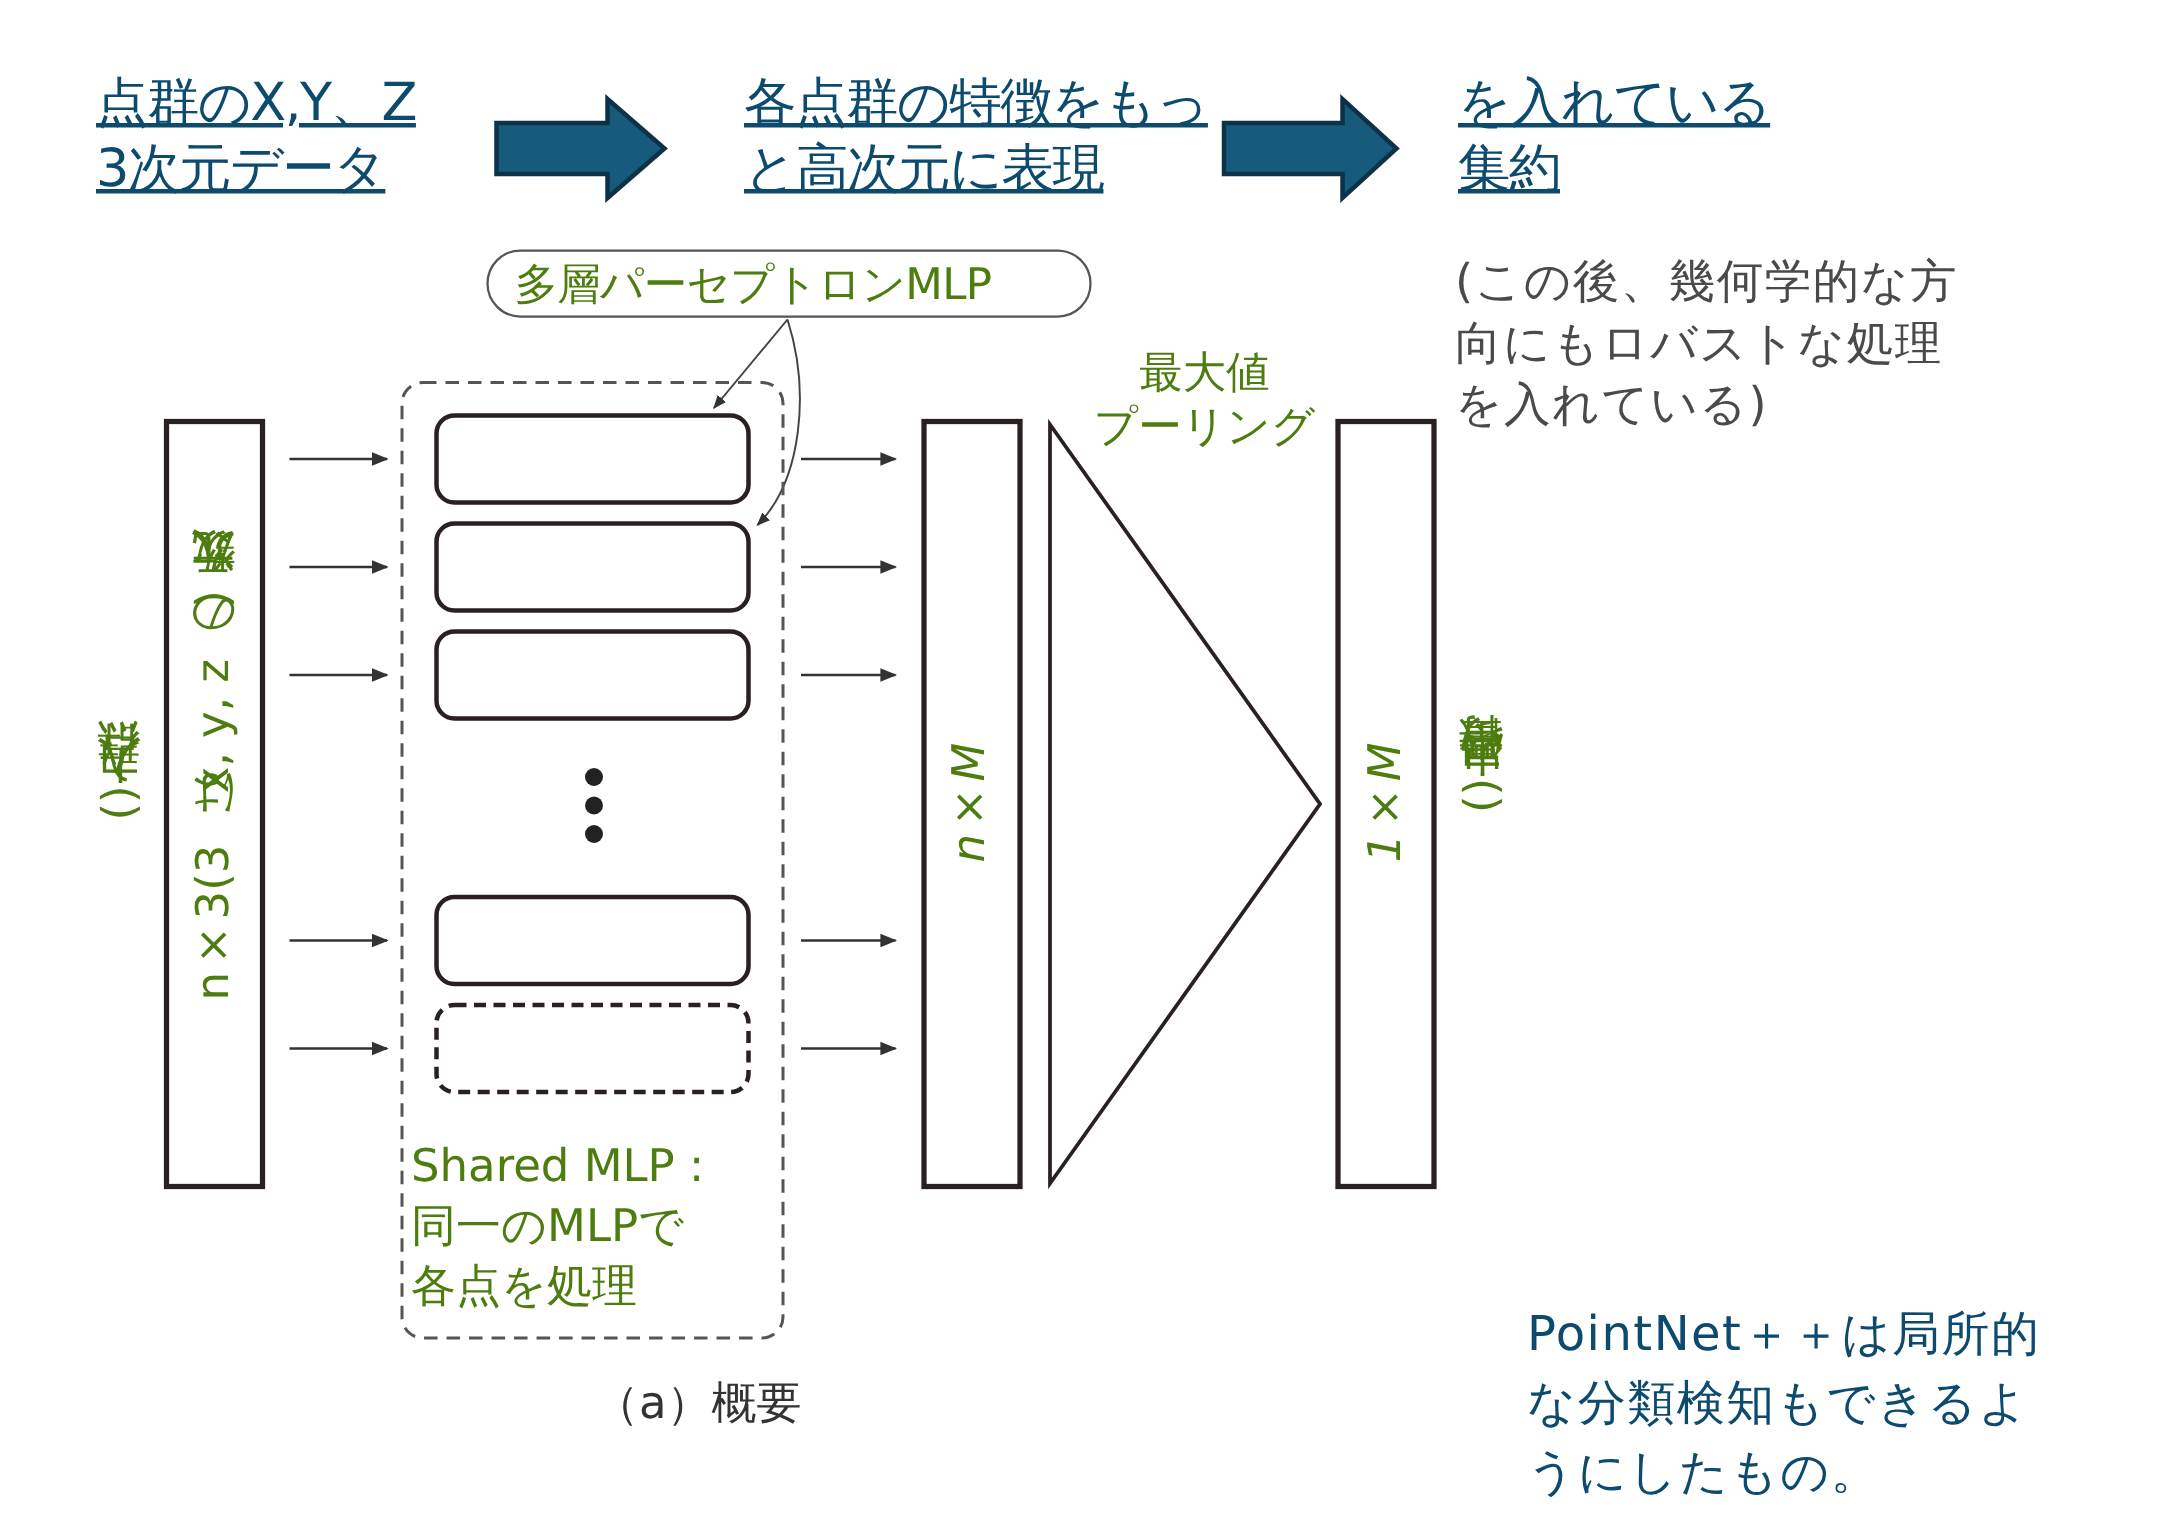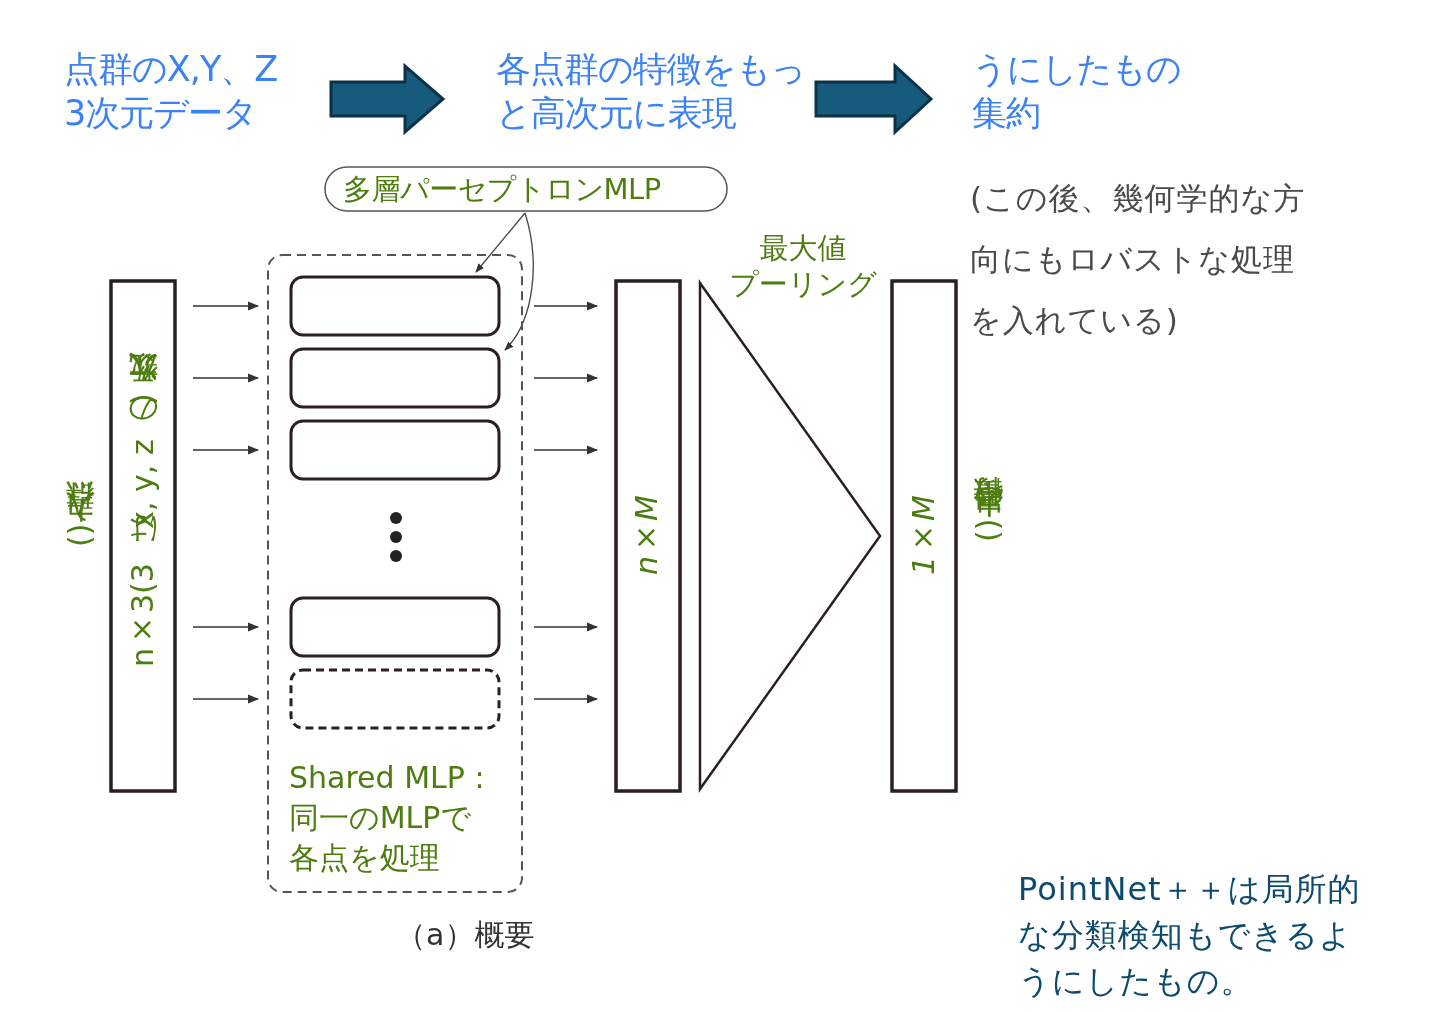--- a/index.html
+++ b/index.html
@@ -6,7 +6,7 @@
   body { width: 1440px; height: 1012px; position: relative; overflow: hidden;
          font-family: "DejaVu Sans", "Liberation Sans", sans-serif; color: #2b2b2b; }
   .abs { position: absolute; }
-  .head { font-size: 35px; line-height: 44px; color: #3b82f6; white-space: pre; letter-spacing: -1px; }
+  .head { font-size: 35px; line-height: 44px; color: #0c4a6e; white-space: pre; letter-spacing: -1px; text-decoration: underline; }
   .note { font-size: 31px; line-height: 61px; color: #4a4a4a; white-space: pre; letter-spacing: 1px; }
   .lbl  { font-size: 29px; color: #4d7c0f; white-space: pre; }
   .vert { writing-mode: vertical-rl; transform: rotate(180deg); white-space: nowrap; }

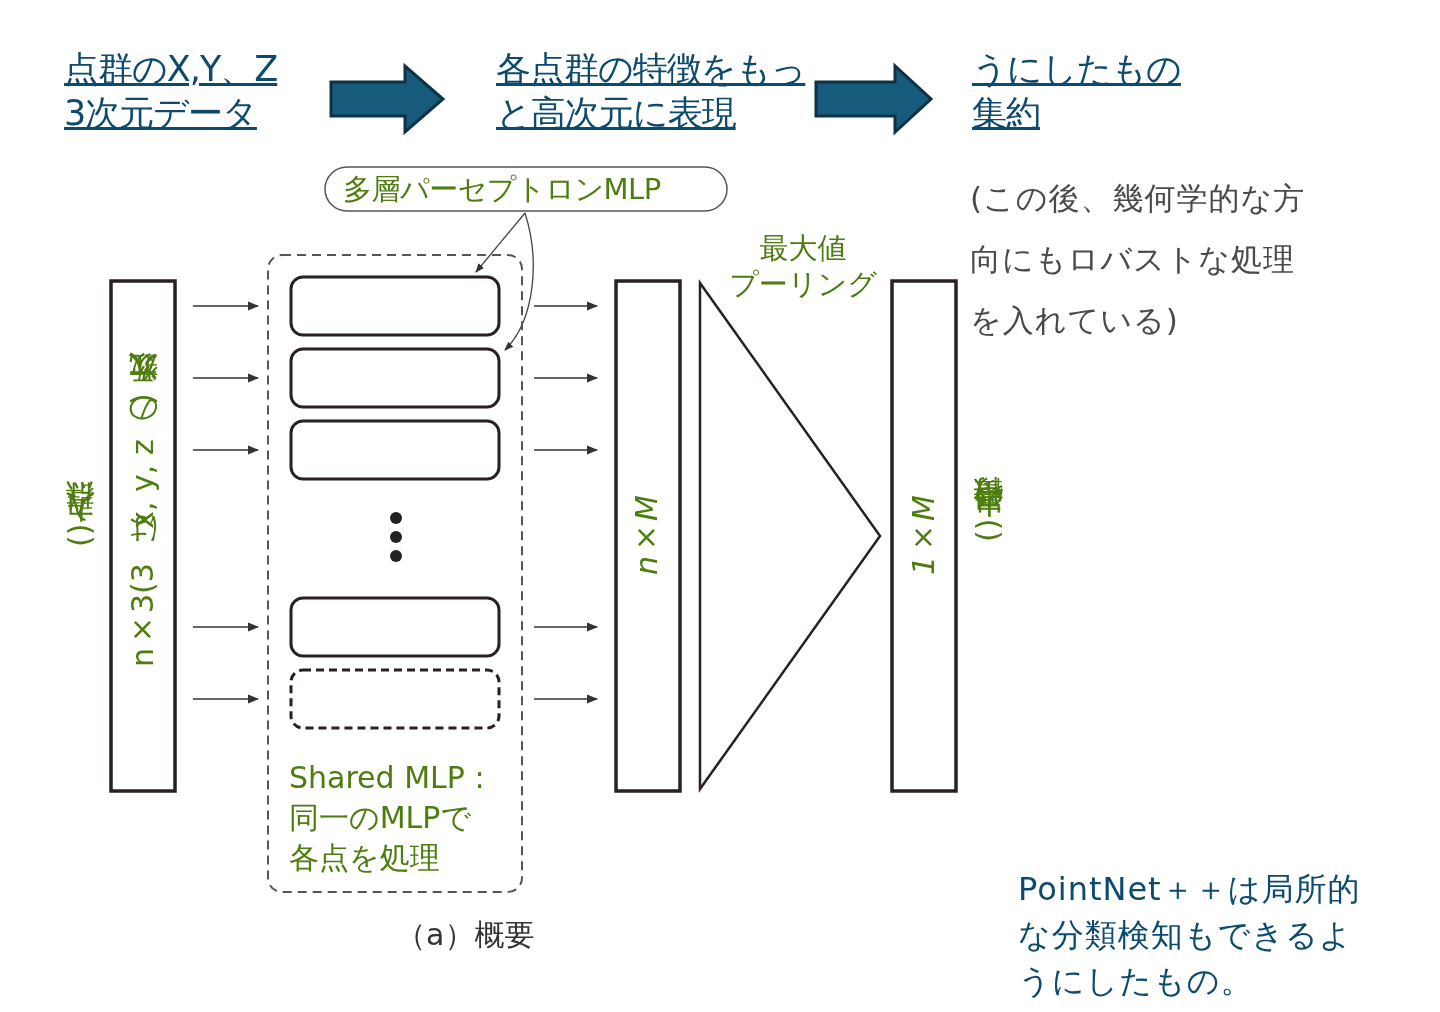--- a/index.html
+++ b/index.html
@@ -19,7 +19,7 @@
 3次元データ</div>
 <div class="abs head" style="left:486px; top:47px;margin-left:10px;">各点群の特徴をもっ
 と高次元に表現</div>
-<div class="abs head" style="left:972px; top:47px;">うにしたもの
+<div class="abs head" style="left:972px; top:47px;">を入れている
 集約</div>
 
 <svg width="1440" height="1012">

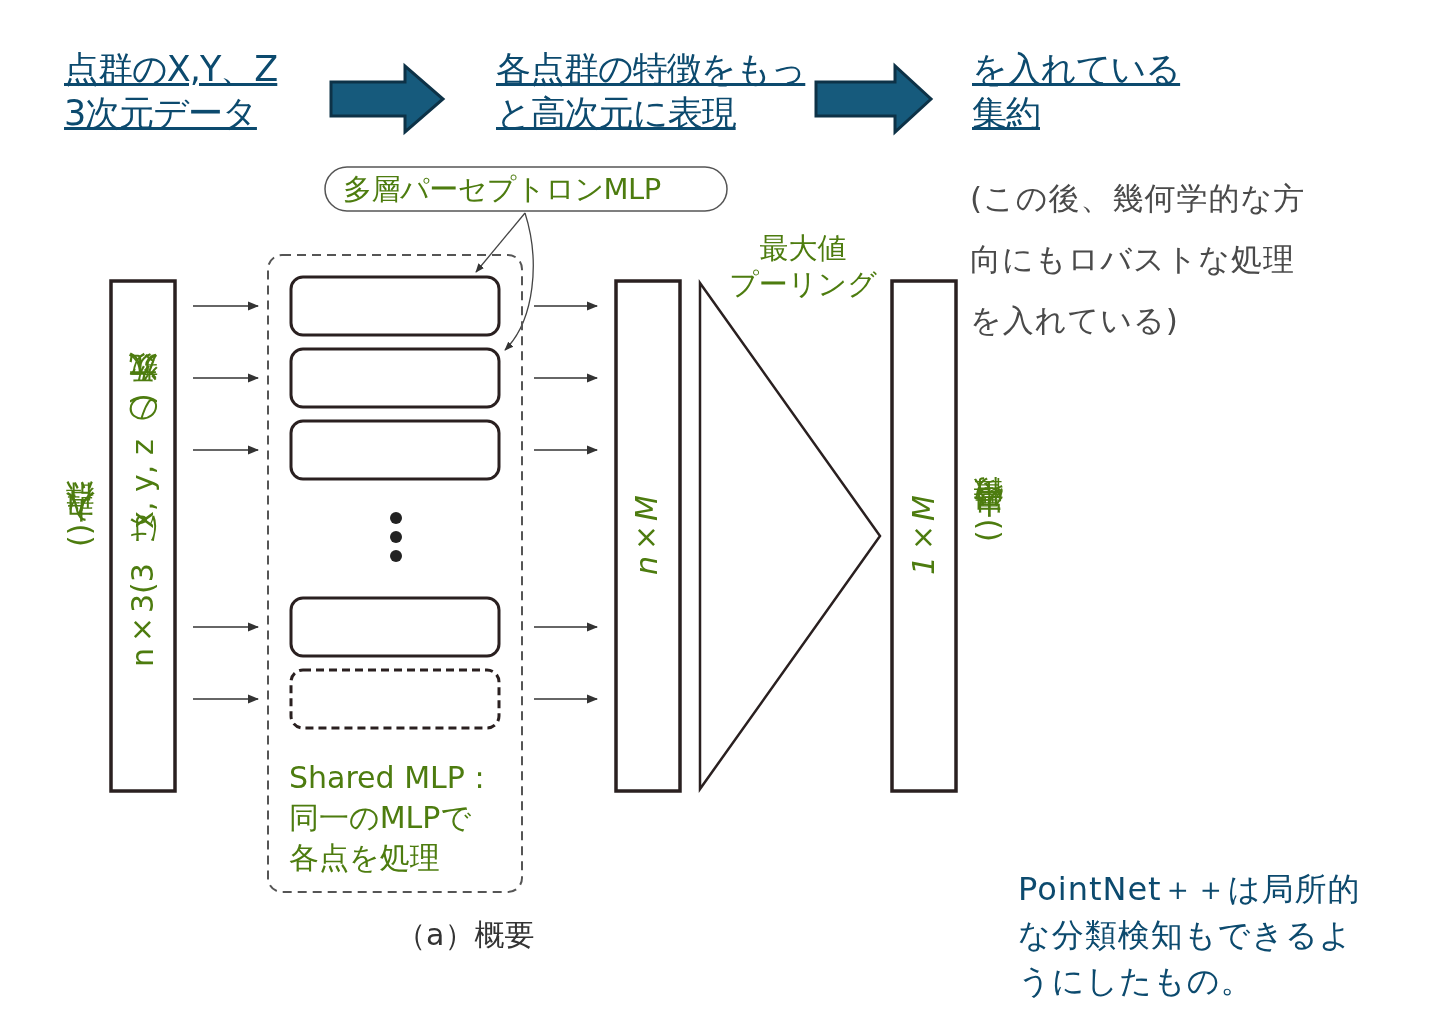--- a/index.html
+++ b/index.html
@@ -7,7 +7,7 @@
          font-family: "DejaVu Sans", "Liberation Sans", sans-serif; color: #2b2b2b; }
   .abs { position: absolute; }
   .head { font-size: 35px; line-height: 44px; color: #0c4a6e; white-space: pre; letter-spacing: -1px; text-decoration: underline; }
-  .note { font-size: 31px; line-height: 61px; color: #4a4a4a; white-space: pre; letter-spacing: 1px; }
+  .note { font-size: 31px; line-height: 41px; color: #4a4a4a; white-space: pre; letter-spacing: 1px; }
   .lbl  { font-size: 29px; color: #4d7c0f; white-space: pre; }
   .vert { writing-mode: vertical-rl; transform: rotate(180deg); white-space: nowrap; }
   svg { position: absolute; left: 0; top: 0; }

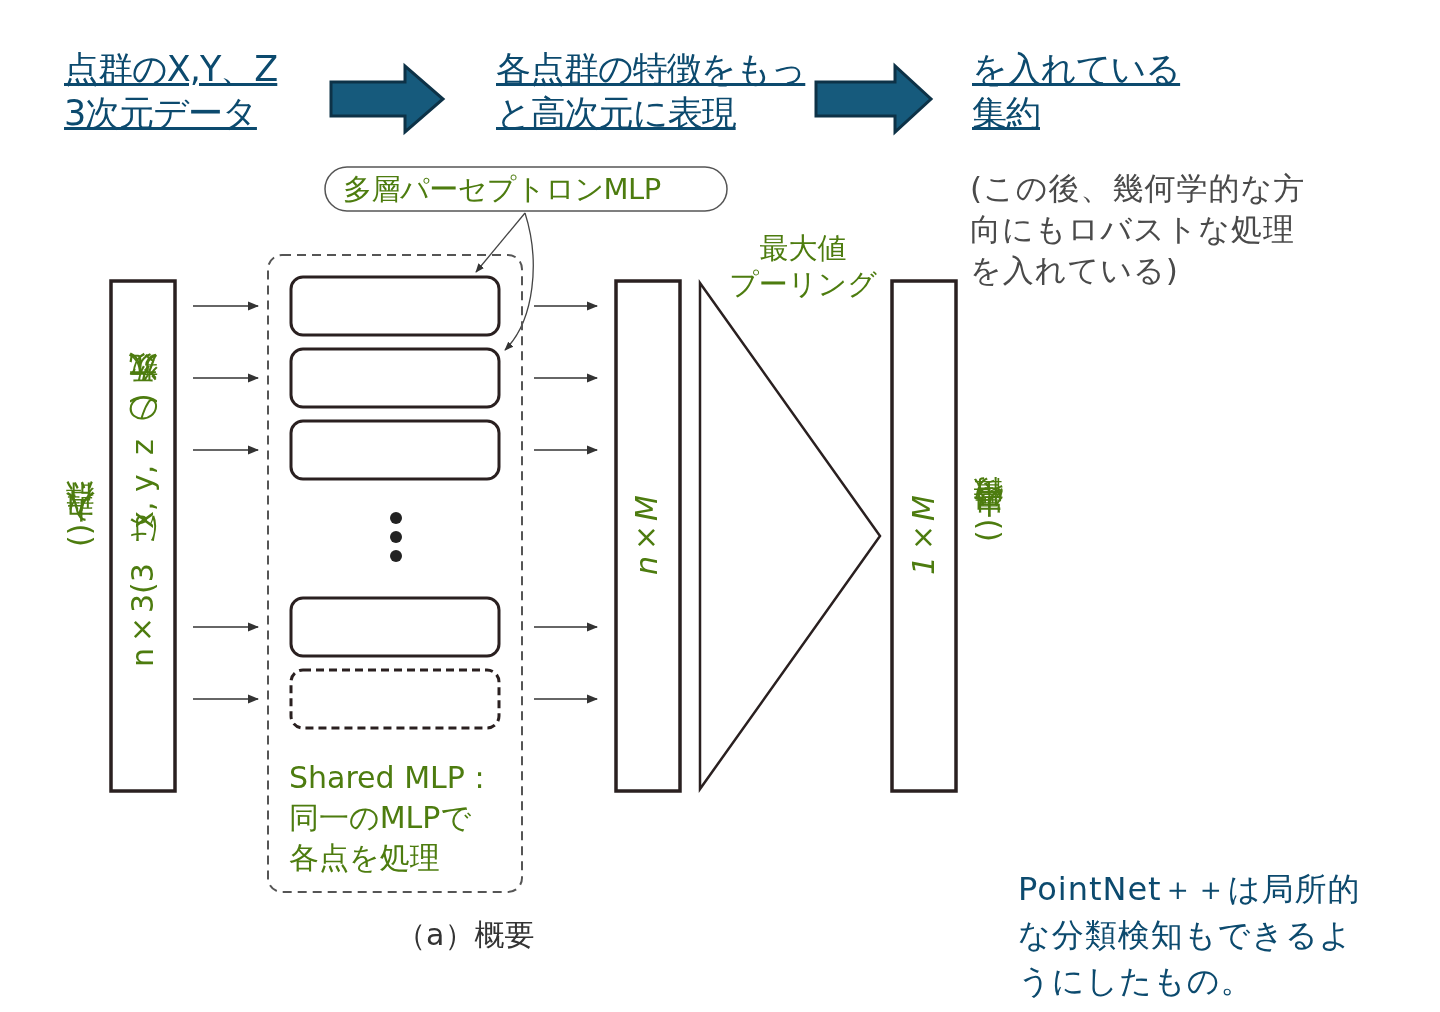--- a/index.html
+++ b/index.html
@@ -83,7 +83,7 @@
 <div class="abs lbl" style="left:718px; top:230px; font-size:29px; line-height:36px; text-align:center; width:170px;">最大値
 プーリング</div>
 
-<div class="abs lbl" style="left:289px; top:758px; font-size:30px; line-height:40px;">Shared MLP :
+<div class="abs lbl" style="left:274px; top:758px; font-size:30px; line-height:40px;">Shared MLP :
 同一のMLPで
 各点を処理</div>
 

